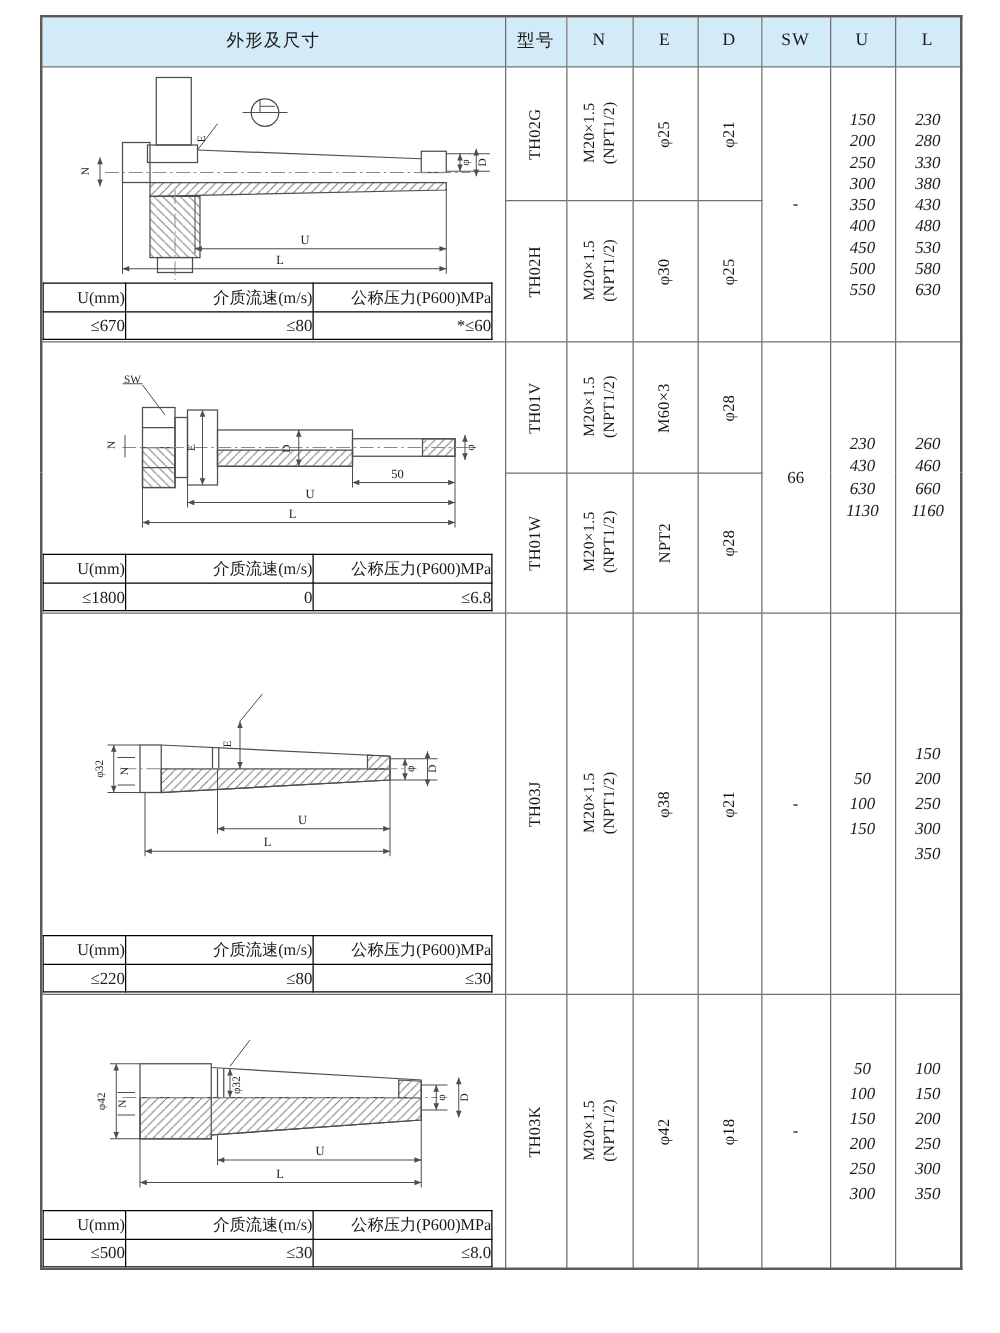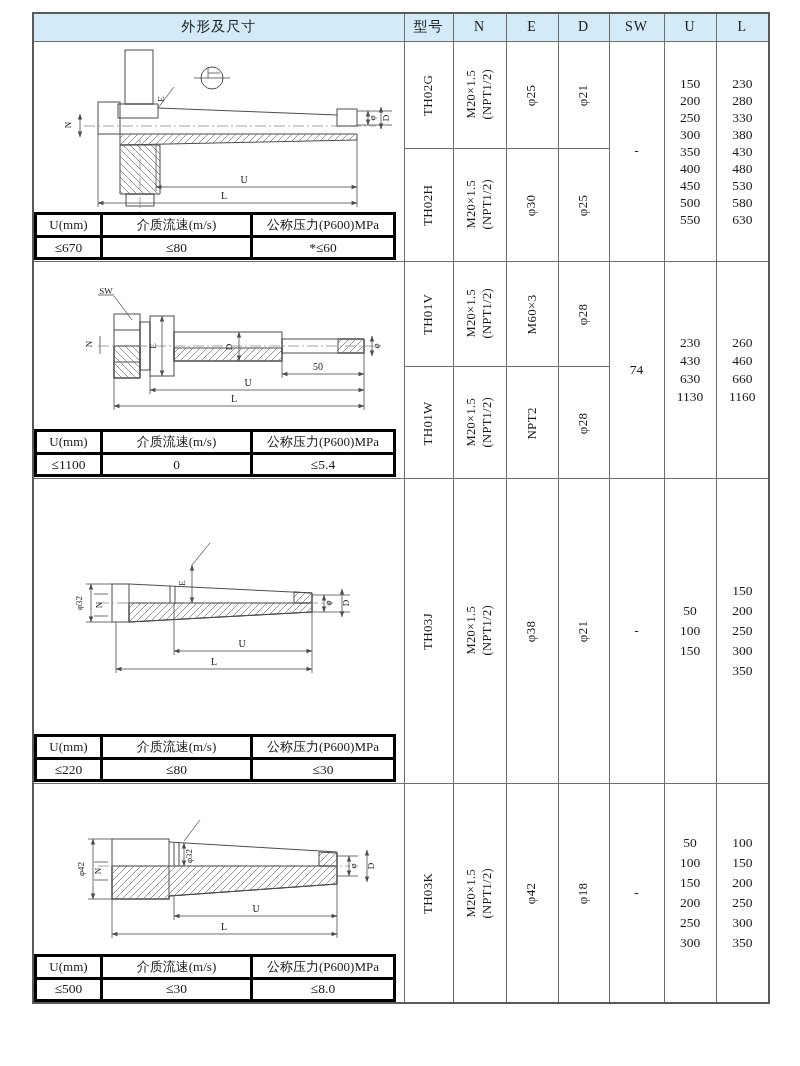--- a/index.html
+++ b/index.html
@@ -63,7 +63,7 @@
   </colgroup>
 
   <tbody>
-        <tr style="height:28px">
+        <tr style="height:40px">
     <th class="hdr">外形及尺寸</th>
     <th class="hdr">型号</th>
     <th class="hdr">N</th>

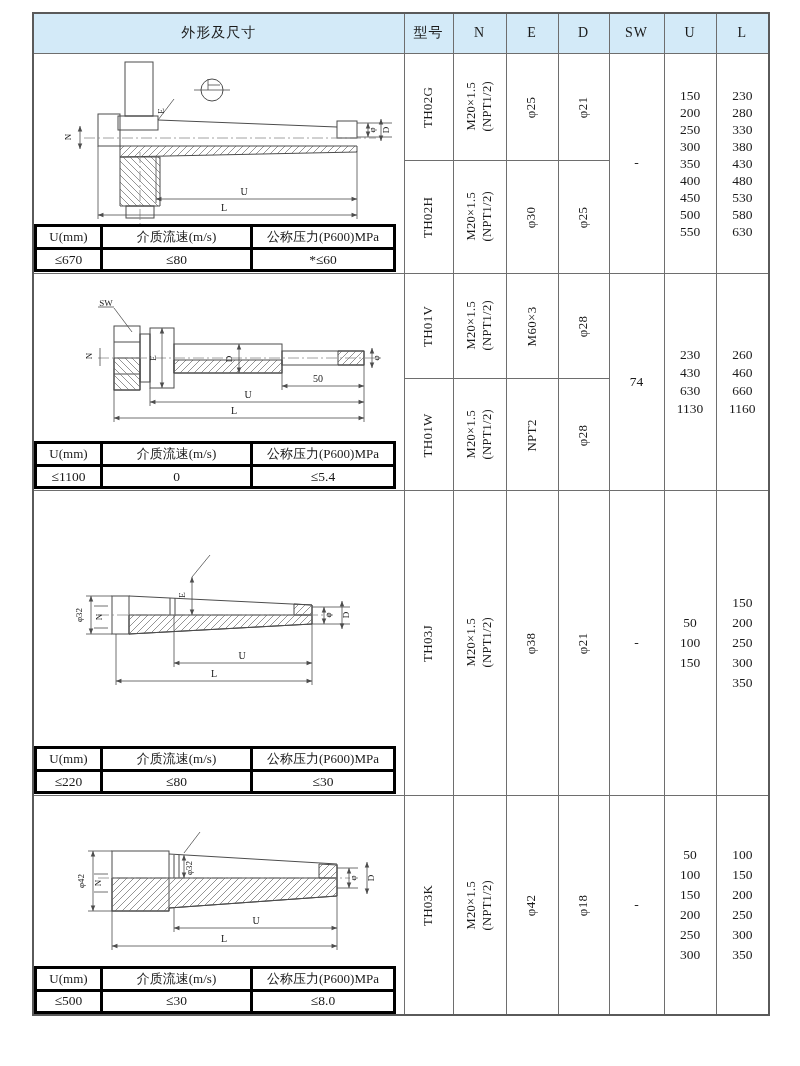--- a/index.html
+++ b/index.html
@@ -11,7 +11,7 @@
   .vt{display:inline-block;transform:rotate(-90deg);white-space:pre;font-size:13px;line-height:1.3;letter-spacing:.3px;}
   .vt2{font-size:12.5px;}
   .num{font-size:13.5px;}
-  .list{font-size:13.5px;white-space:pre-line;}
+  .list{font-size:13.5px;white-space:pre-line;font-style:italic;}
   .lh17{line-height:17px;}
   .lh18{line-height:18px;}
   .lh20{line-height:20px;}

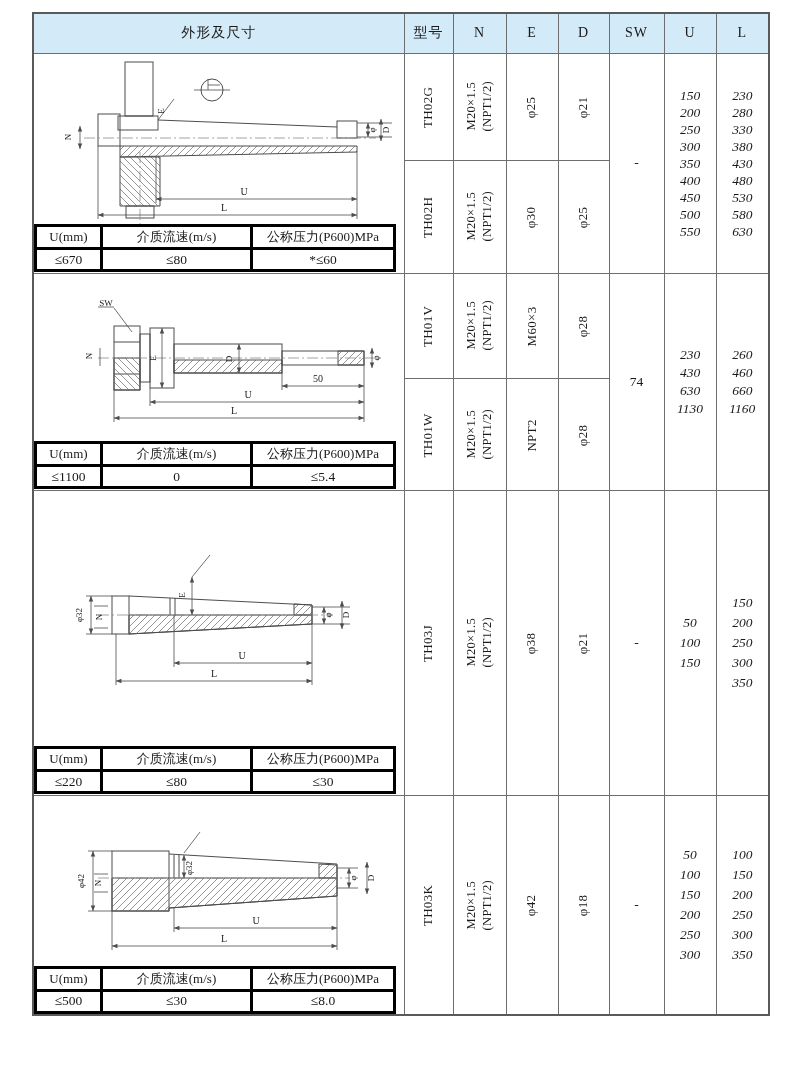--- a/index.html
+++ b/index.html
@@ -19,7 +19,7 @@
   .drawwrap{position:relative;width:100%;}
   svg.draw{position:absolute;left:0;top:0;}
   table.subtable{position:absolute;left:0;bottom:0;border-collapse:collapse;table-layout:fixed;background:#fff;}
-  table.subtable td{border:3px solid #000000;text-align:center;padding:0;}
+  table.subtable td{border:1px solid #000000;text-align:right;padding:0;}
   .sth td{font-size:13px;}
   .stv td{font-size:13.5px;}
   

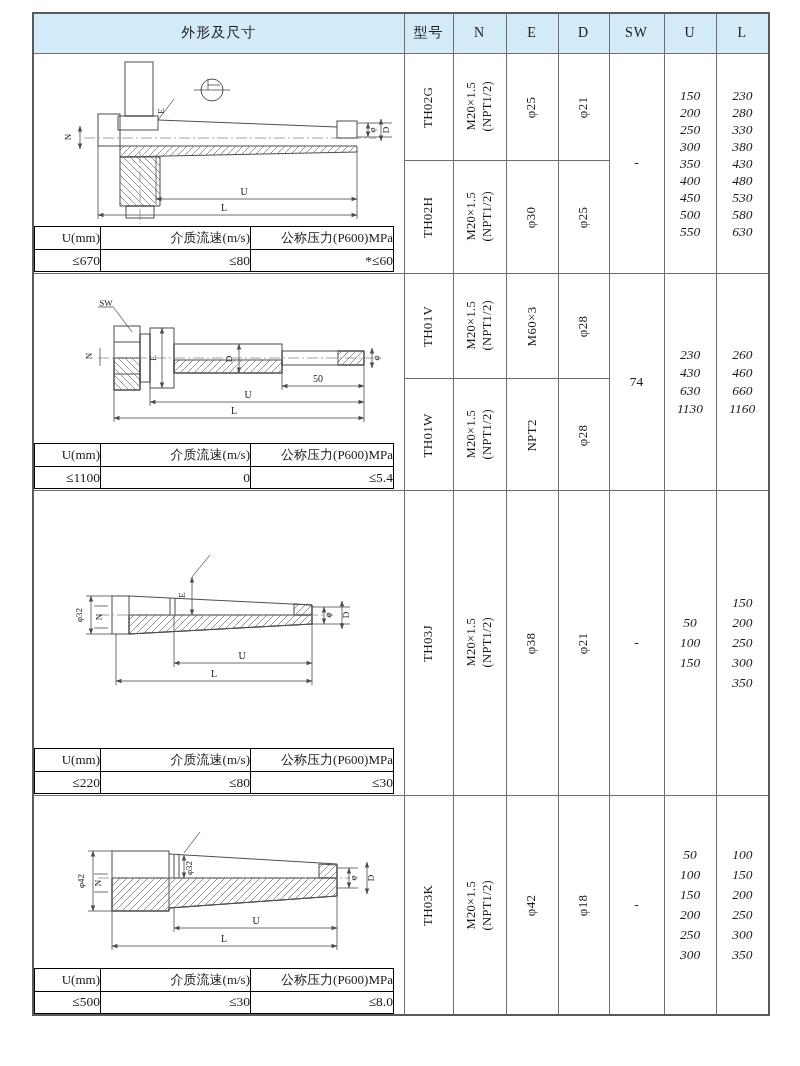--- a/index.html
+++ b/index.html
@@ -262,7 +262,7 @@
 (NPT1/2)</span></td>
     <td><span class="vt">M60×3</span></td>
     <td><span class="vt">φ28</span></td>
-    <td class="num" rowspan="2">74</td>
+    <td class="num" rowspan="2">66</td>
     <td class="list lh18" rowspan="2">230
 430
 630

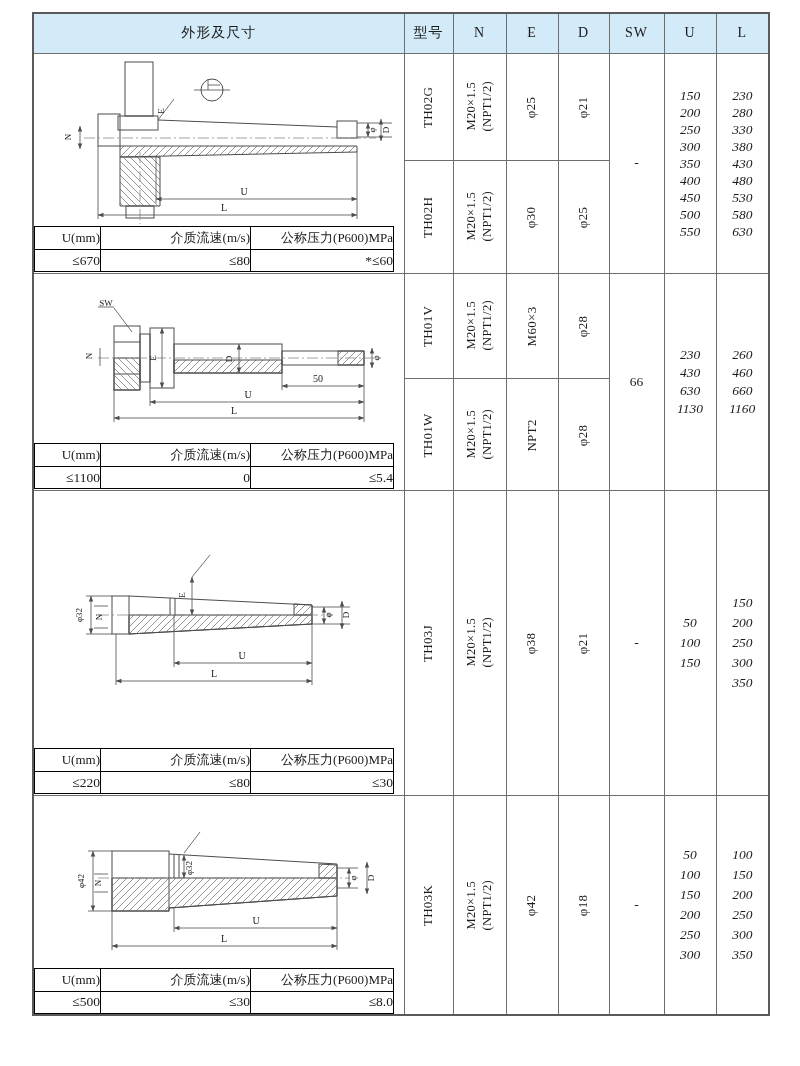--- a/index.html
+++ b/index.html
@@ -249,7 +249,7 @@
             <td>公称压力(P600)MPa</td>
           </tr>
           <tr class="stv" style="height:22px">
-            <td>≤1100</td>
+            <td>≤1800</td>
             <td>0</td>
             <td>≤5.4</td>
           </tr>

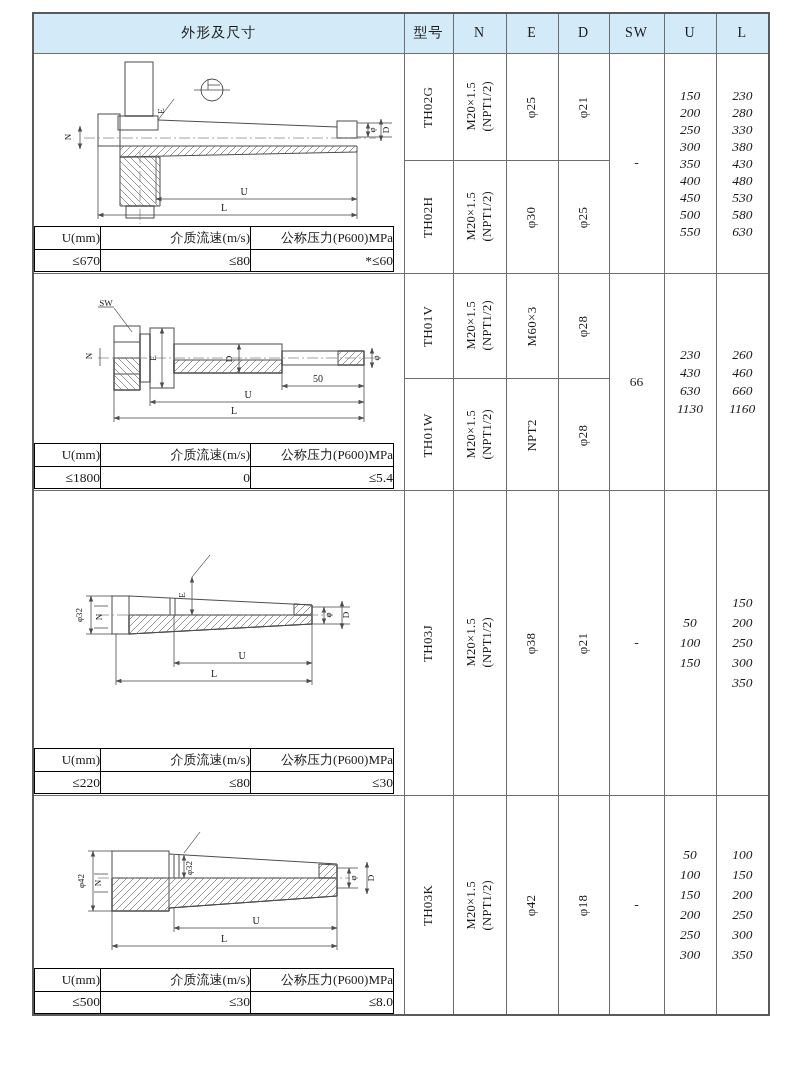--- a/index.html
+++ b/index.html
@@ -251,7 +251,7 @@
           <tr class="stv" style="height:22px">
             <td>≤1800</td>
             <td>0</td>
-            <td>≤5.4</td>
+            <td>≤6.8</td>
           </tr>
         </tbody>
               </table>

